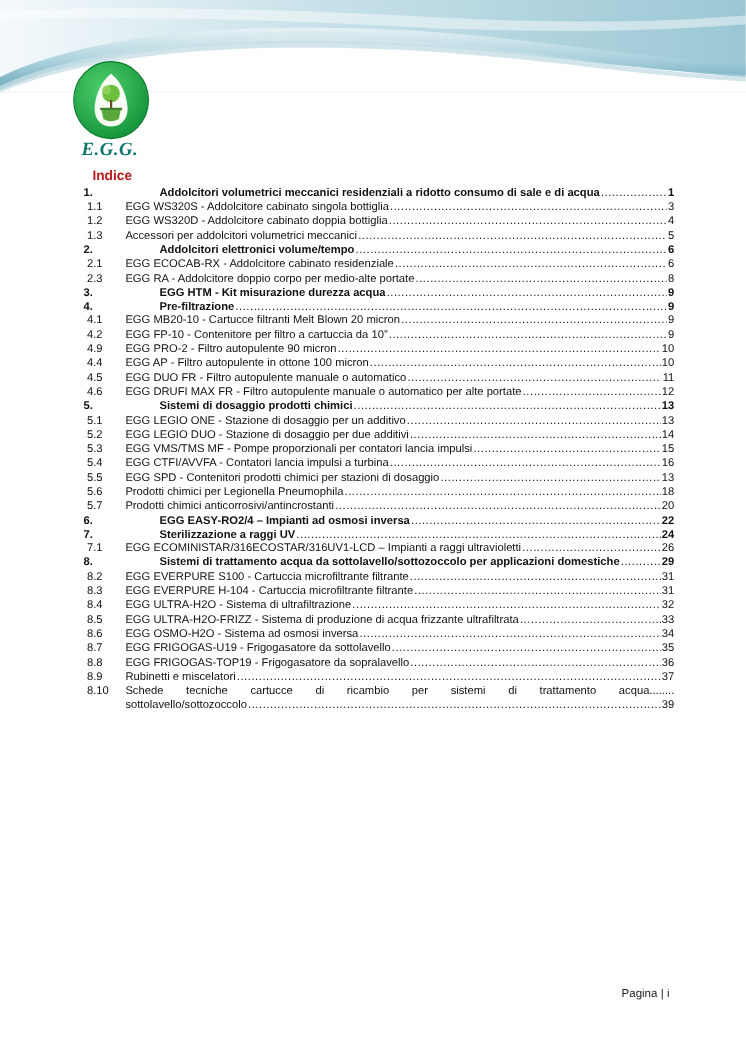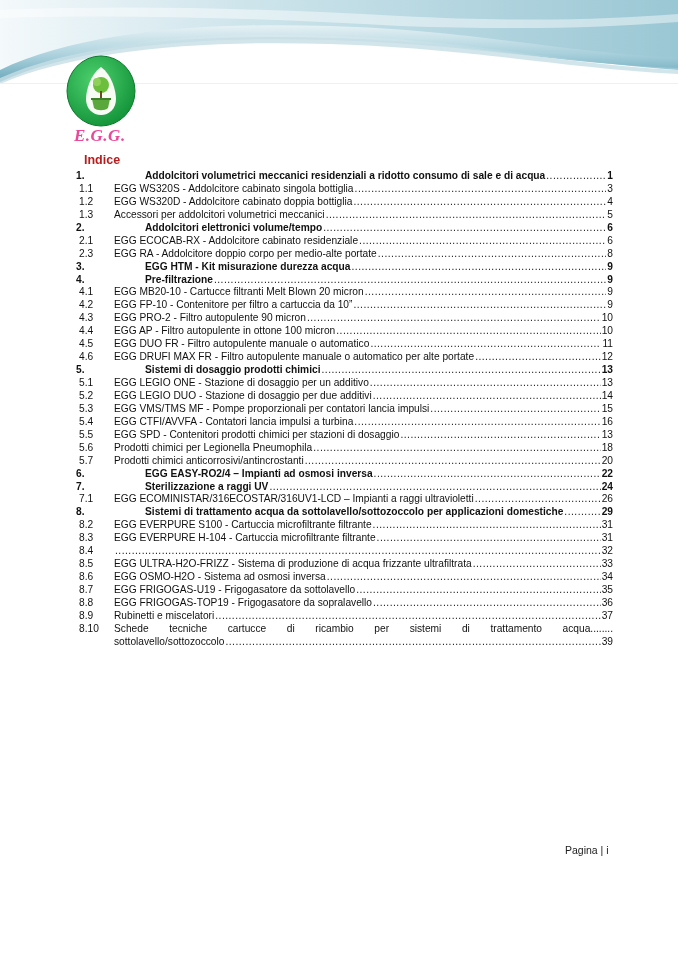--- a/index.html
+++ b/index.html
@@ -12,7 +12,7 @@
     .logo { position: absolute; left: 65px; top: 55px; width: 72px; height: 72px; }
     .logo-text {
       position: absolute; left: 74px; top: 126px; font-family: "Liberation Serif", serif;
-      font-style: italic; font-weight: bold; font-size: 17px; color: #ec4899; letter-spacing: 0.5px;
+      font-style: italic; font-weight: bold; font-size: 17px; color: #0f766e; letter-spacing: 0.5px;
     }
     .toc-title {
       position: absolute; left: 84px; top: 153px; font-size: 12.5px; font-weight: bold; color: #365f91;

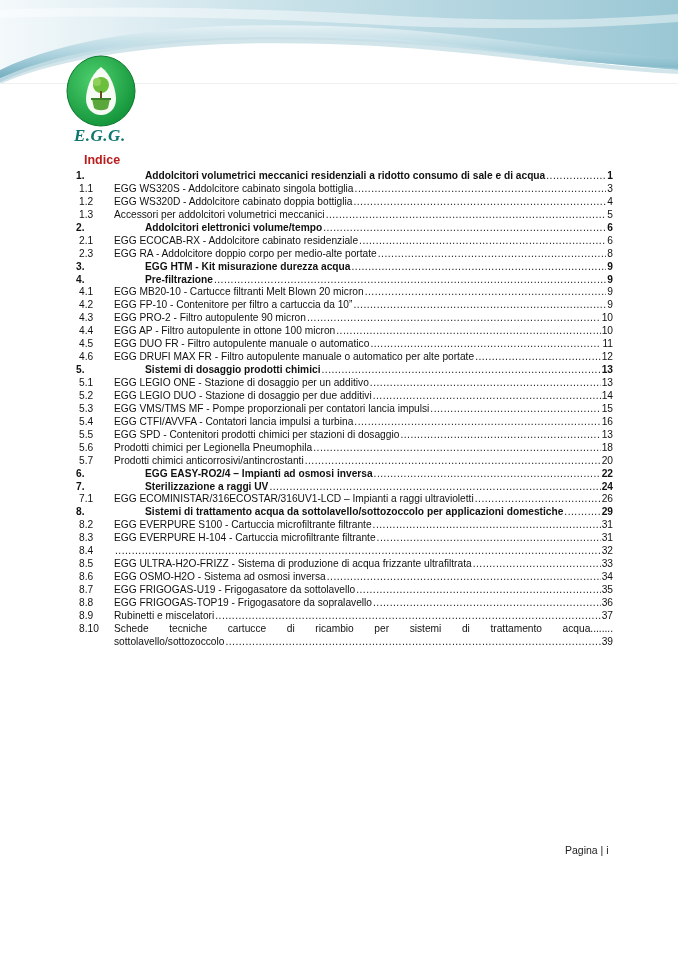--- a/index.html
+++ b/index.html
@@ -146,7 +146,7 @@
       <span class="page">9</span>
     </div>
     <div class="row l2">
-      <span class="num">4.3</span>
+      <span class="num">4.9</span>
       <span class="title">EGG PRO-2 - Filtro autopulente 90 micron</span>
       <span class="leader"></span>
       <span class="page">10</span>

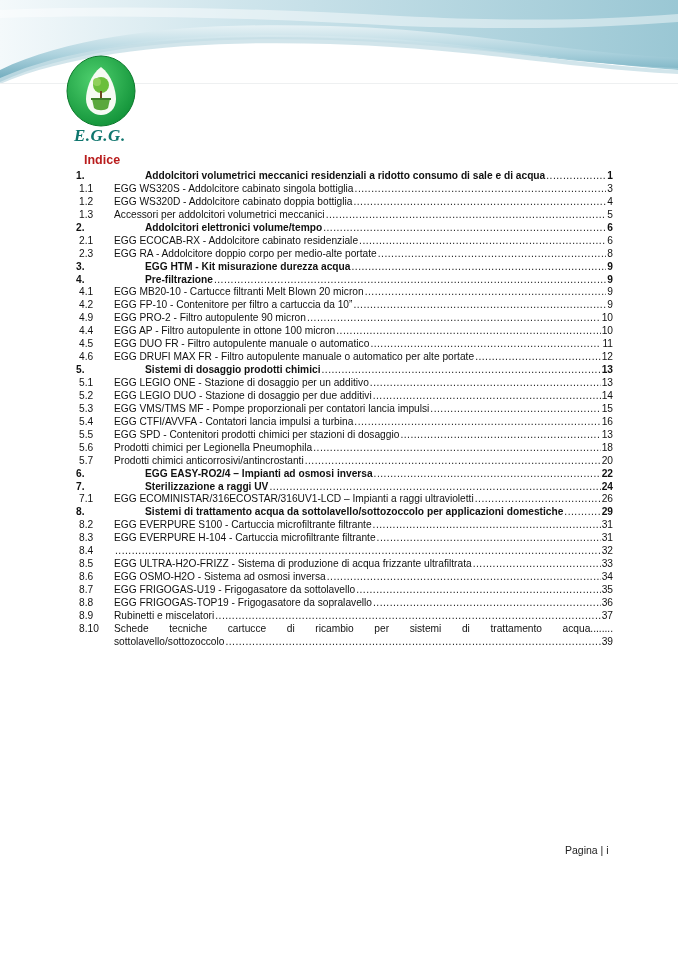--- a/index.html
+++ b/index.html
@@ -255,6 +255,7 @@
     </div>
     <div class="row l2">
       <span class="num">8.4</span>
+      <span class="title">EGG ULTRA-H2O - Sistema di ultrafiltrazione</span>
       <span class="leader"></span>
       <span class="page">32</span>
     </div>

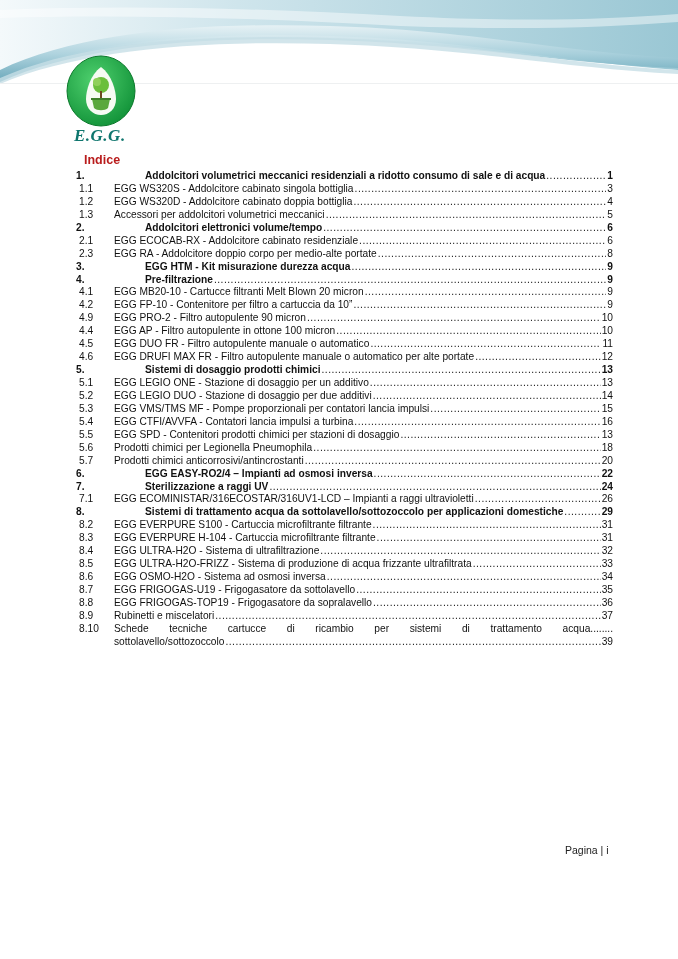--- a/index.html
+++ b/index.html
@@ -33,7 +33,7 @@
     .row.wrap1 .title { display: flex; justify-content: space-between; flex: 1; }
     .row.wrap1 .title span { display: inline-block; text-align: right; }
     .footer {
-      position: absolute; left: 565px; top: 844px; font-size: 10.5px; color: #222;
+      position: absolute; left: 565px; top: 897px; font-size: 10.5px; color: #222;
     }
   </style>
 </head>

